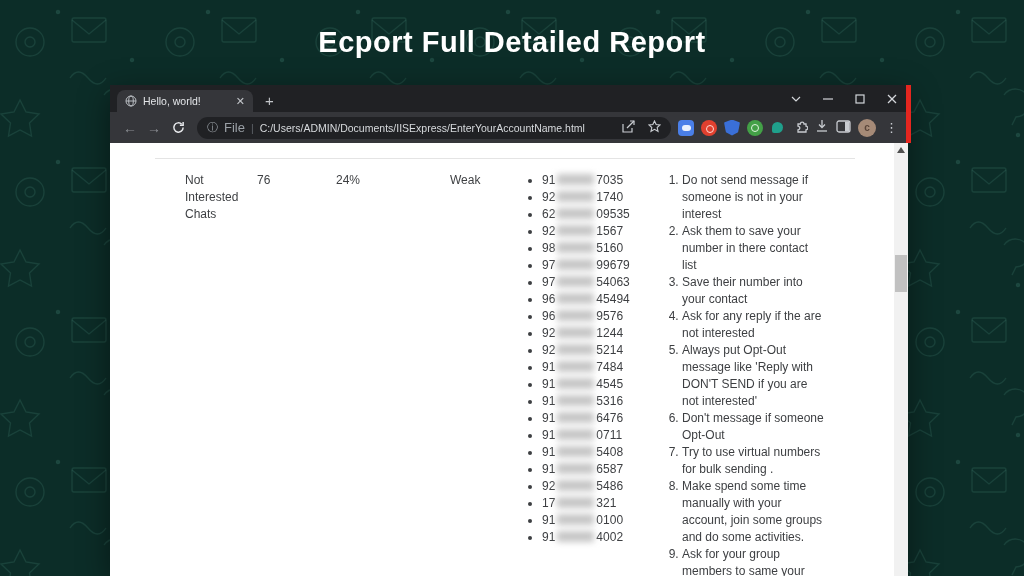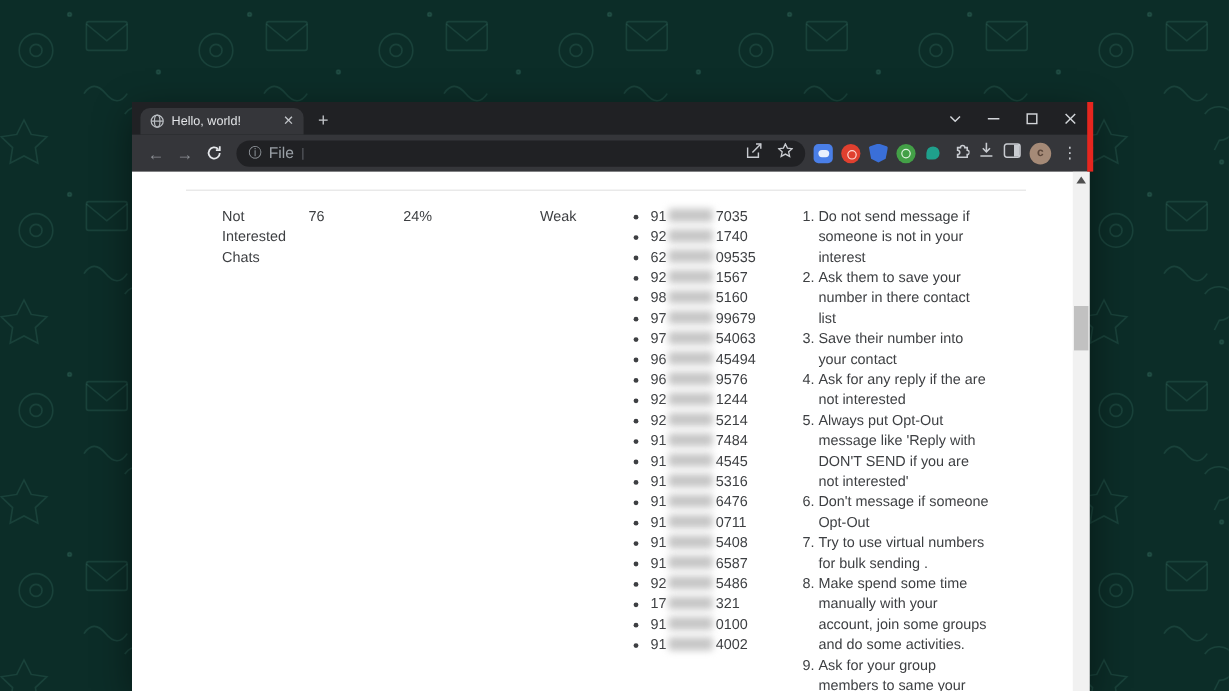--- a/index.html
+++ b/index.html
@@ -105,6 +105,7 @@
     <rect width="1024" height="576" fill="url(#doodles)"></rect>
   </svg>
 
+  <h1 class="stage-title">Ecport Full Detailed Report</h1>
 
   <div class="browser">
     <div class="red-strip"></div>

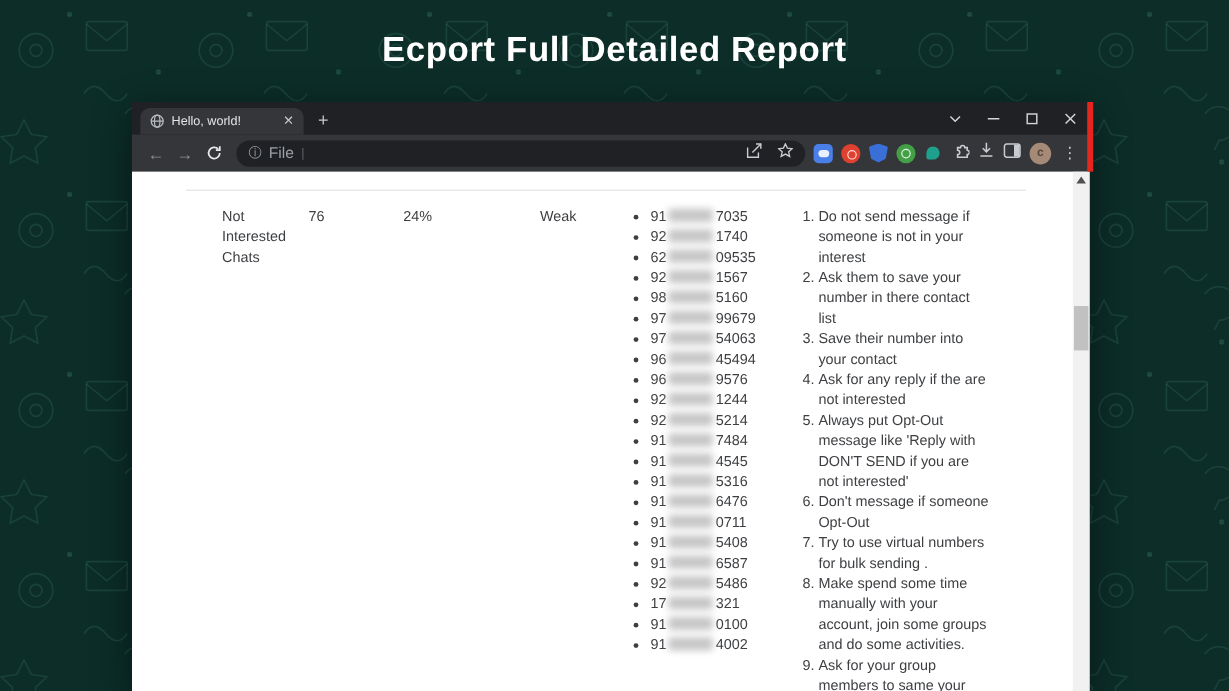--- a/index.html
+++ b/index.html
@@ -163,6 +163,7 @@
         <span class="url-info">ⓘ</span>
         <span class="url-scheme">File</span>
         <span class="url-sep">|</span>
+        <span class="url-path">C:/Users/ADMIN/Documents/IISExpress/EnterYourAccountName.html</span>
         <span class="url-actions">
           <span>
             <svg width="14" height="13" viewBox="0 0 14 13">

